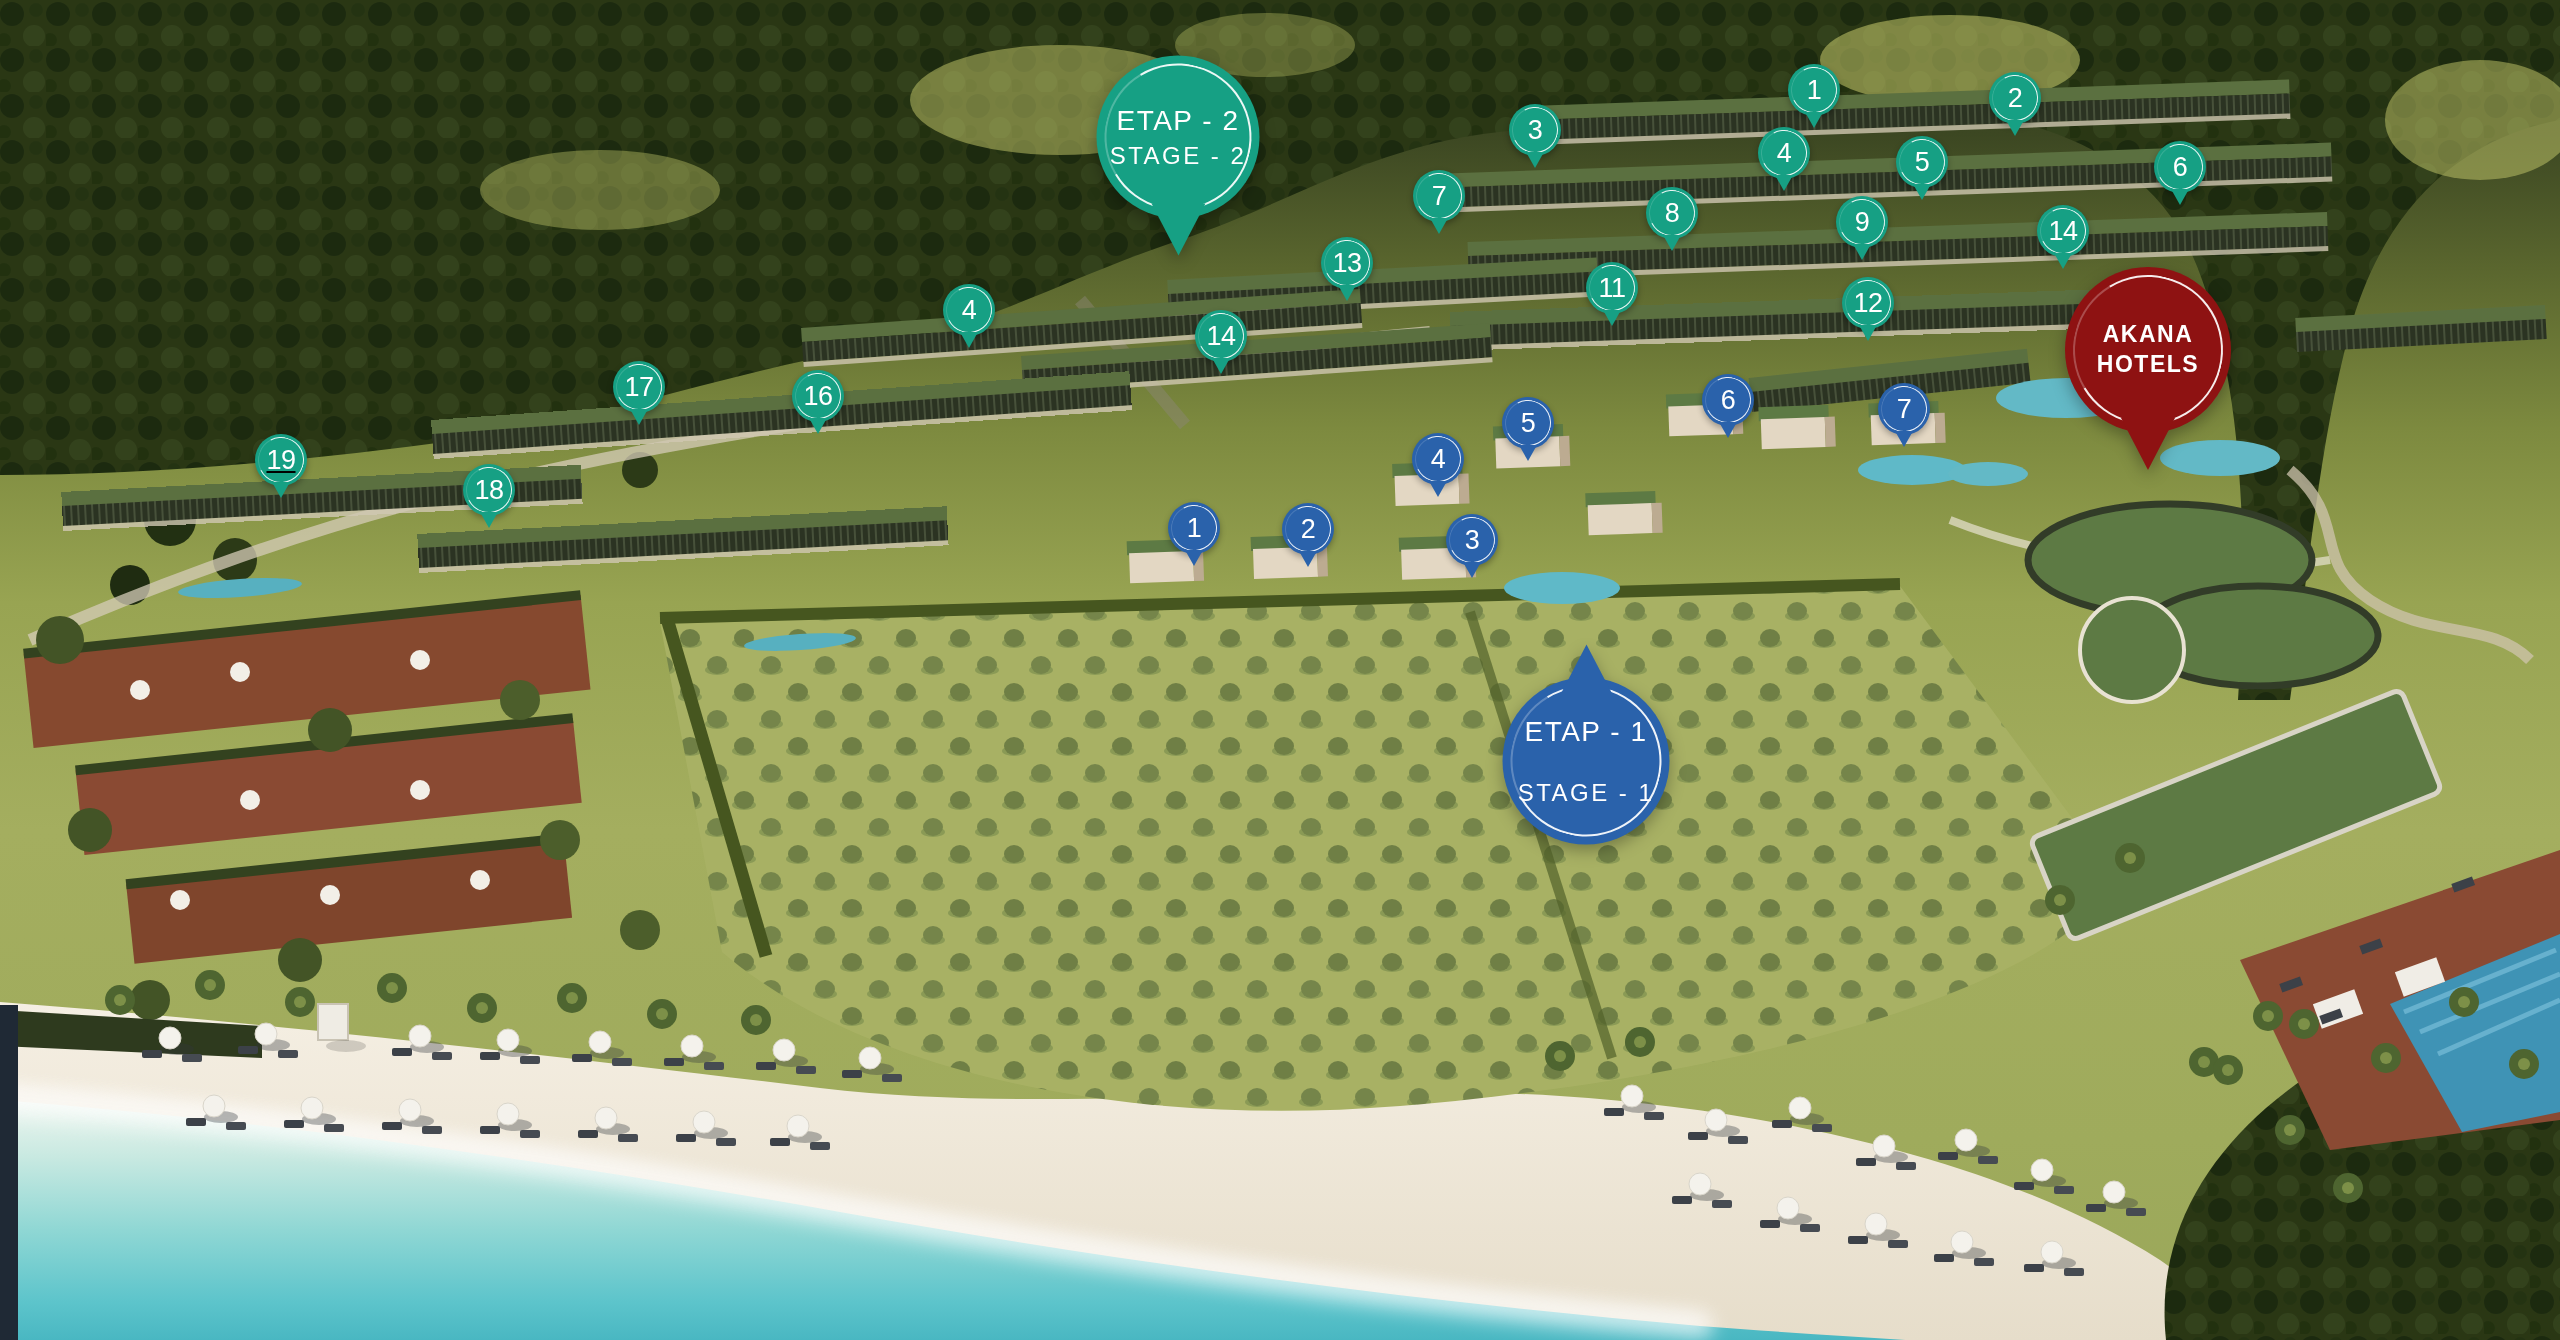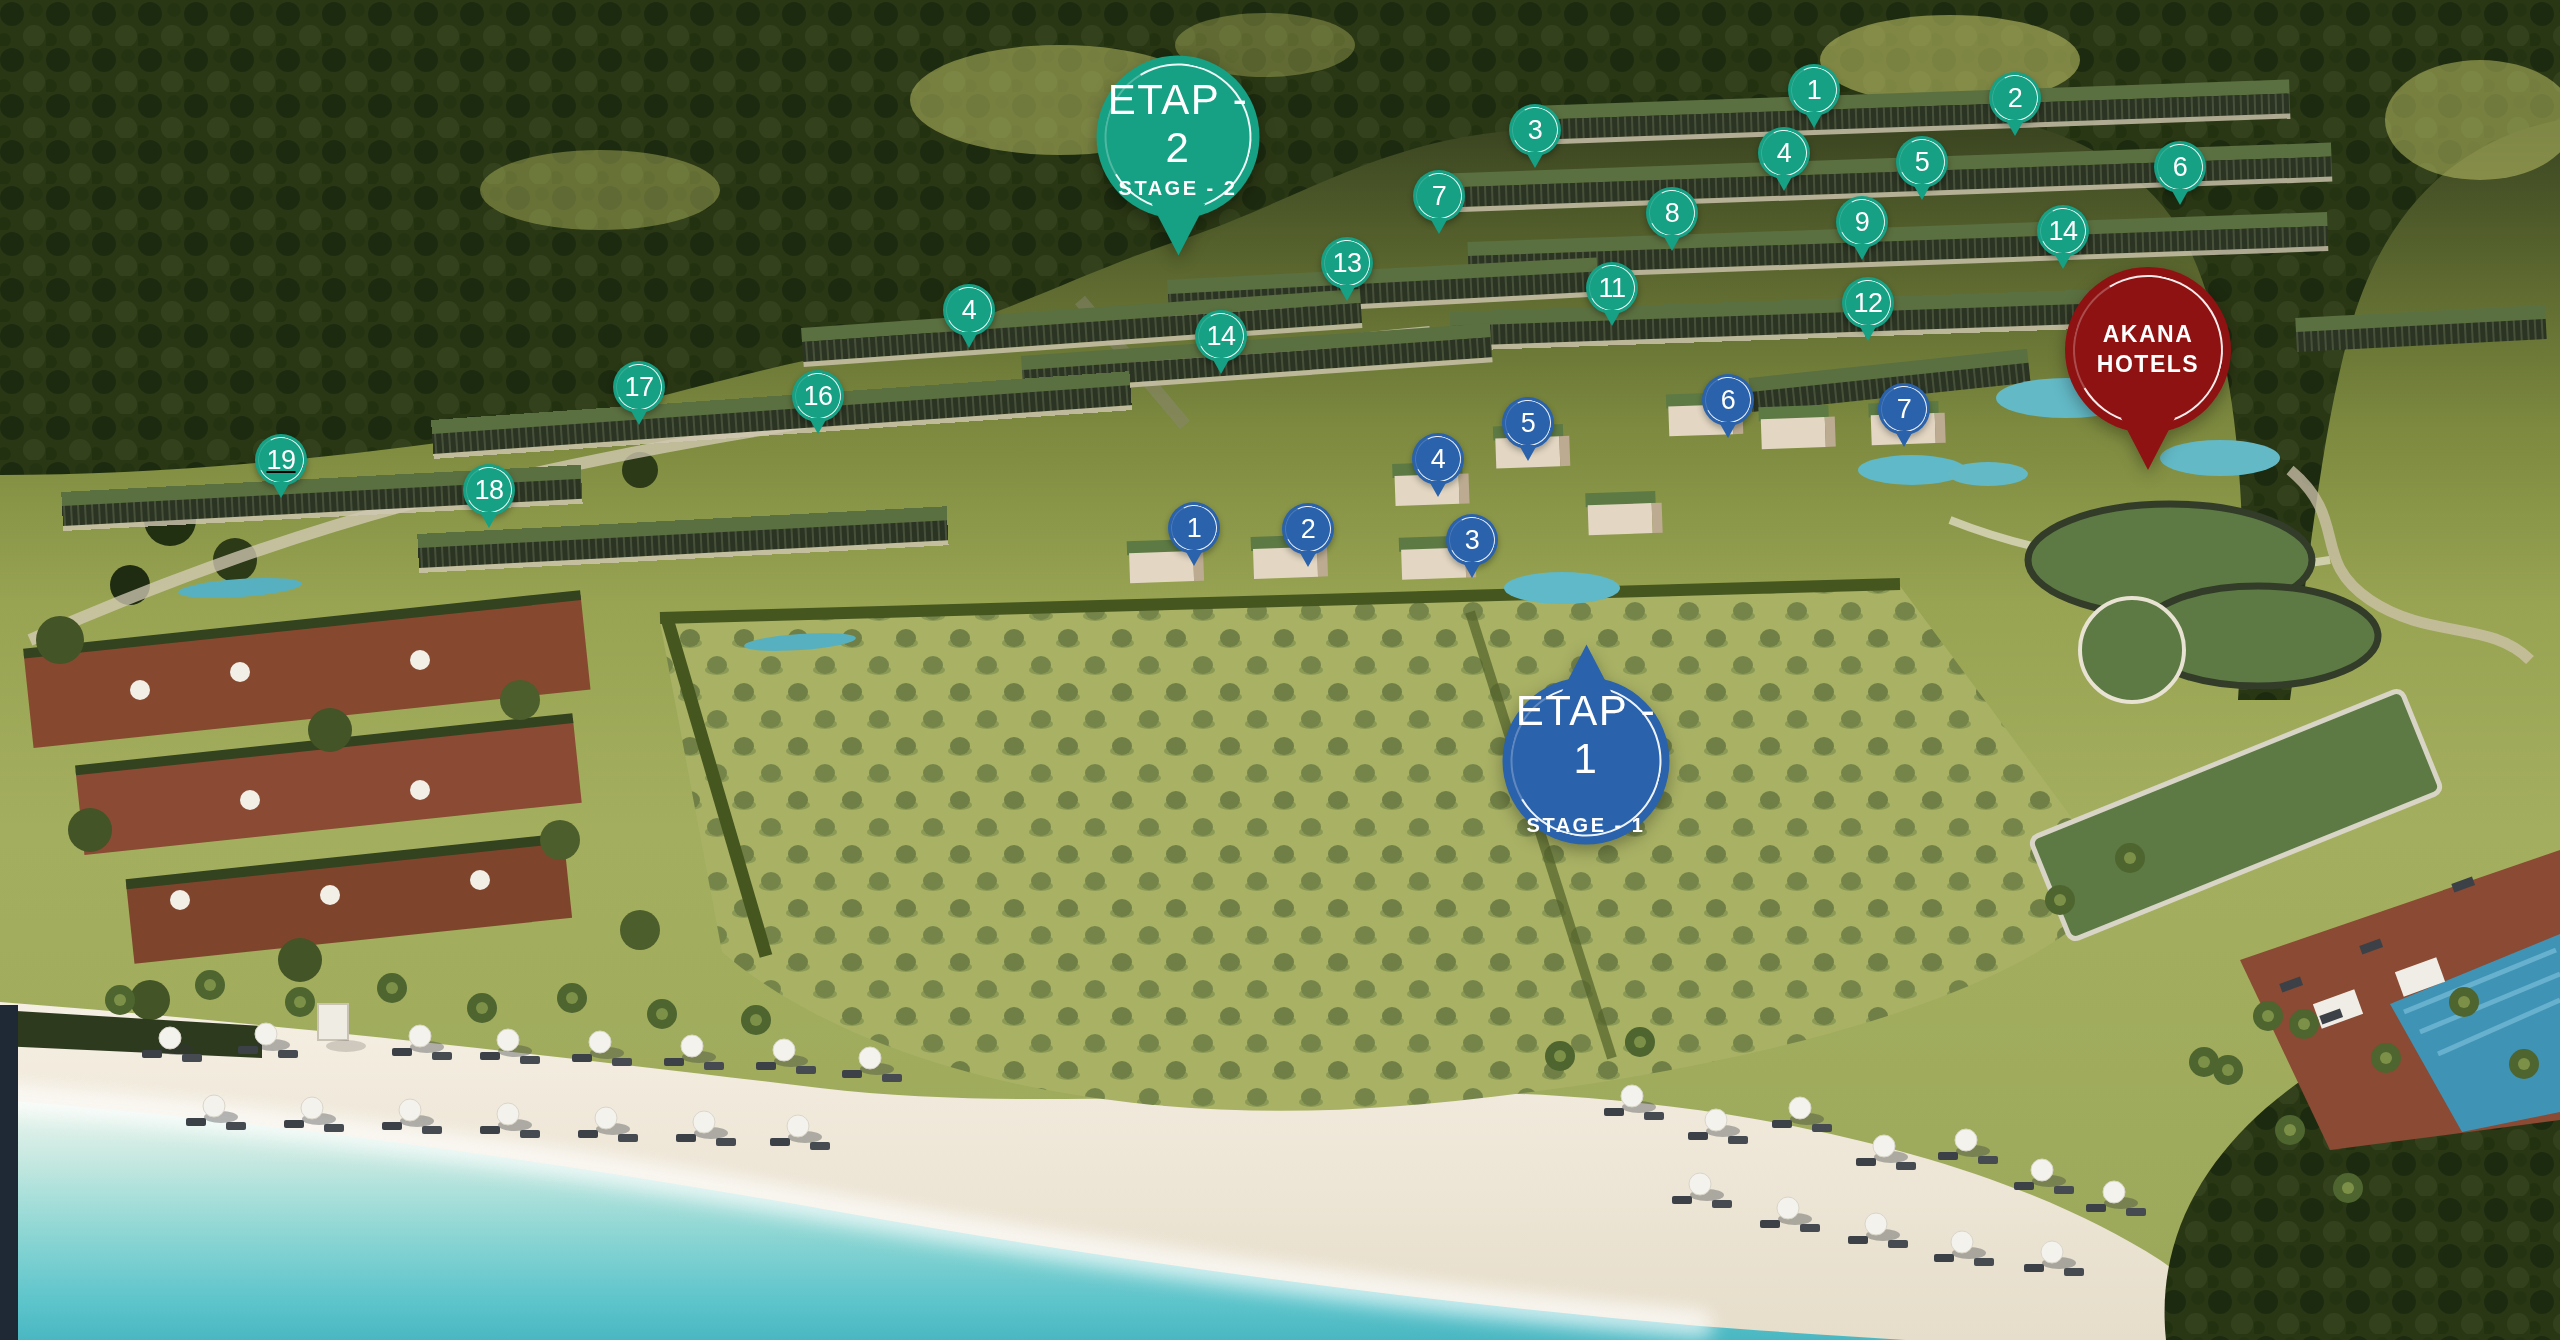--- a/index.html
+++ b/index.html
@@ -53,7 +53,7 @@
     border-left:25px solid transparent;border-right:25px solid transparent;
     border-bottom:48px solid var(--c);
   }
-  .badge-title{font-size:42px;font-weight:500;letter-spacing:1.5px;}
+  .badge-title{font-size:28px;font-weight:500;letter-spacing:1.5px;}
   .badge-sub{font-size:20px;font-weight:700;letter-spacing:2.5px;margin-top:5px;}
   .badge-line{font-size:23px;font-weight:700;letter-spacing:1.5px;line-height:1.3;}
 </style>

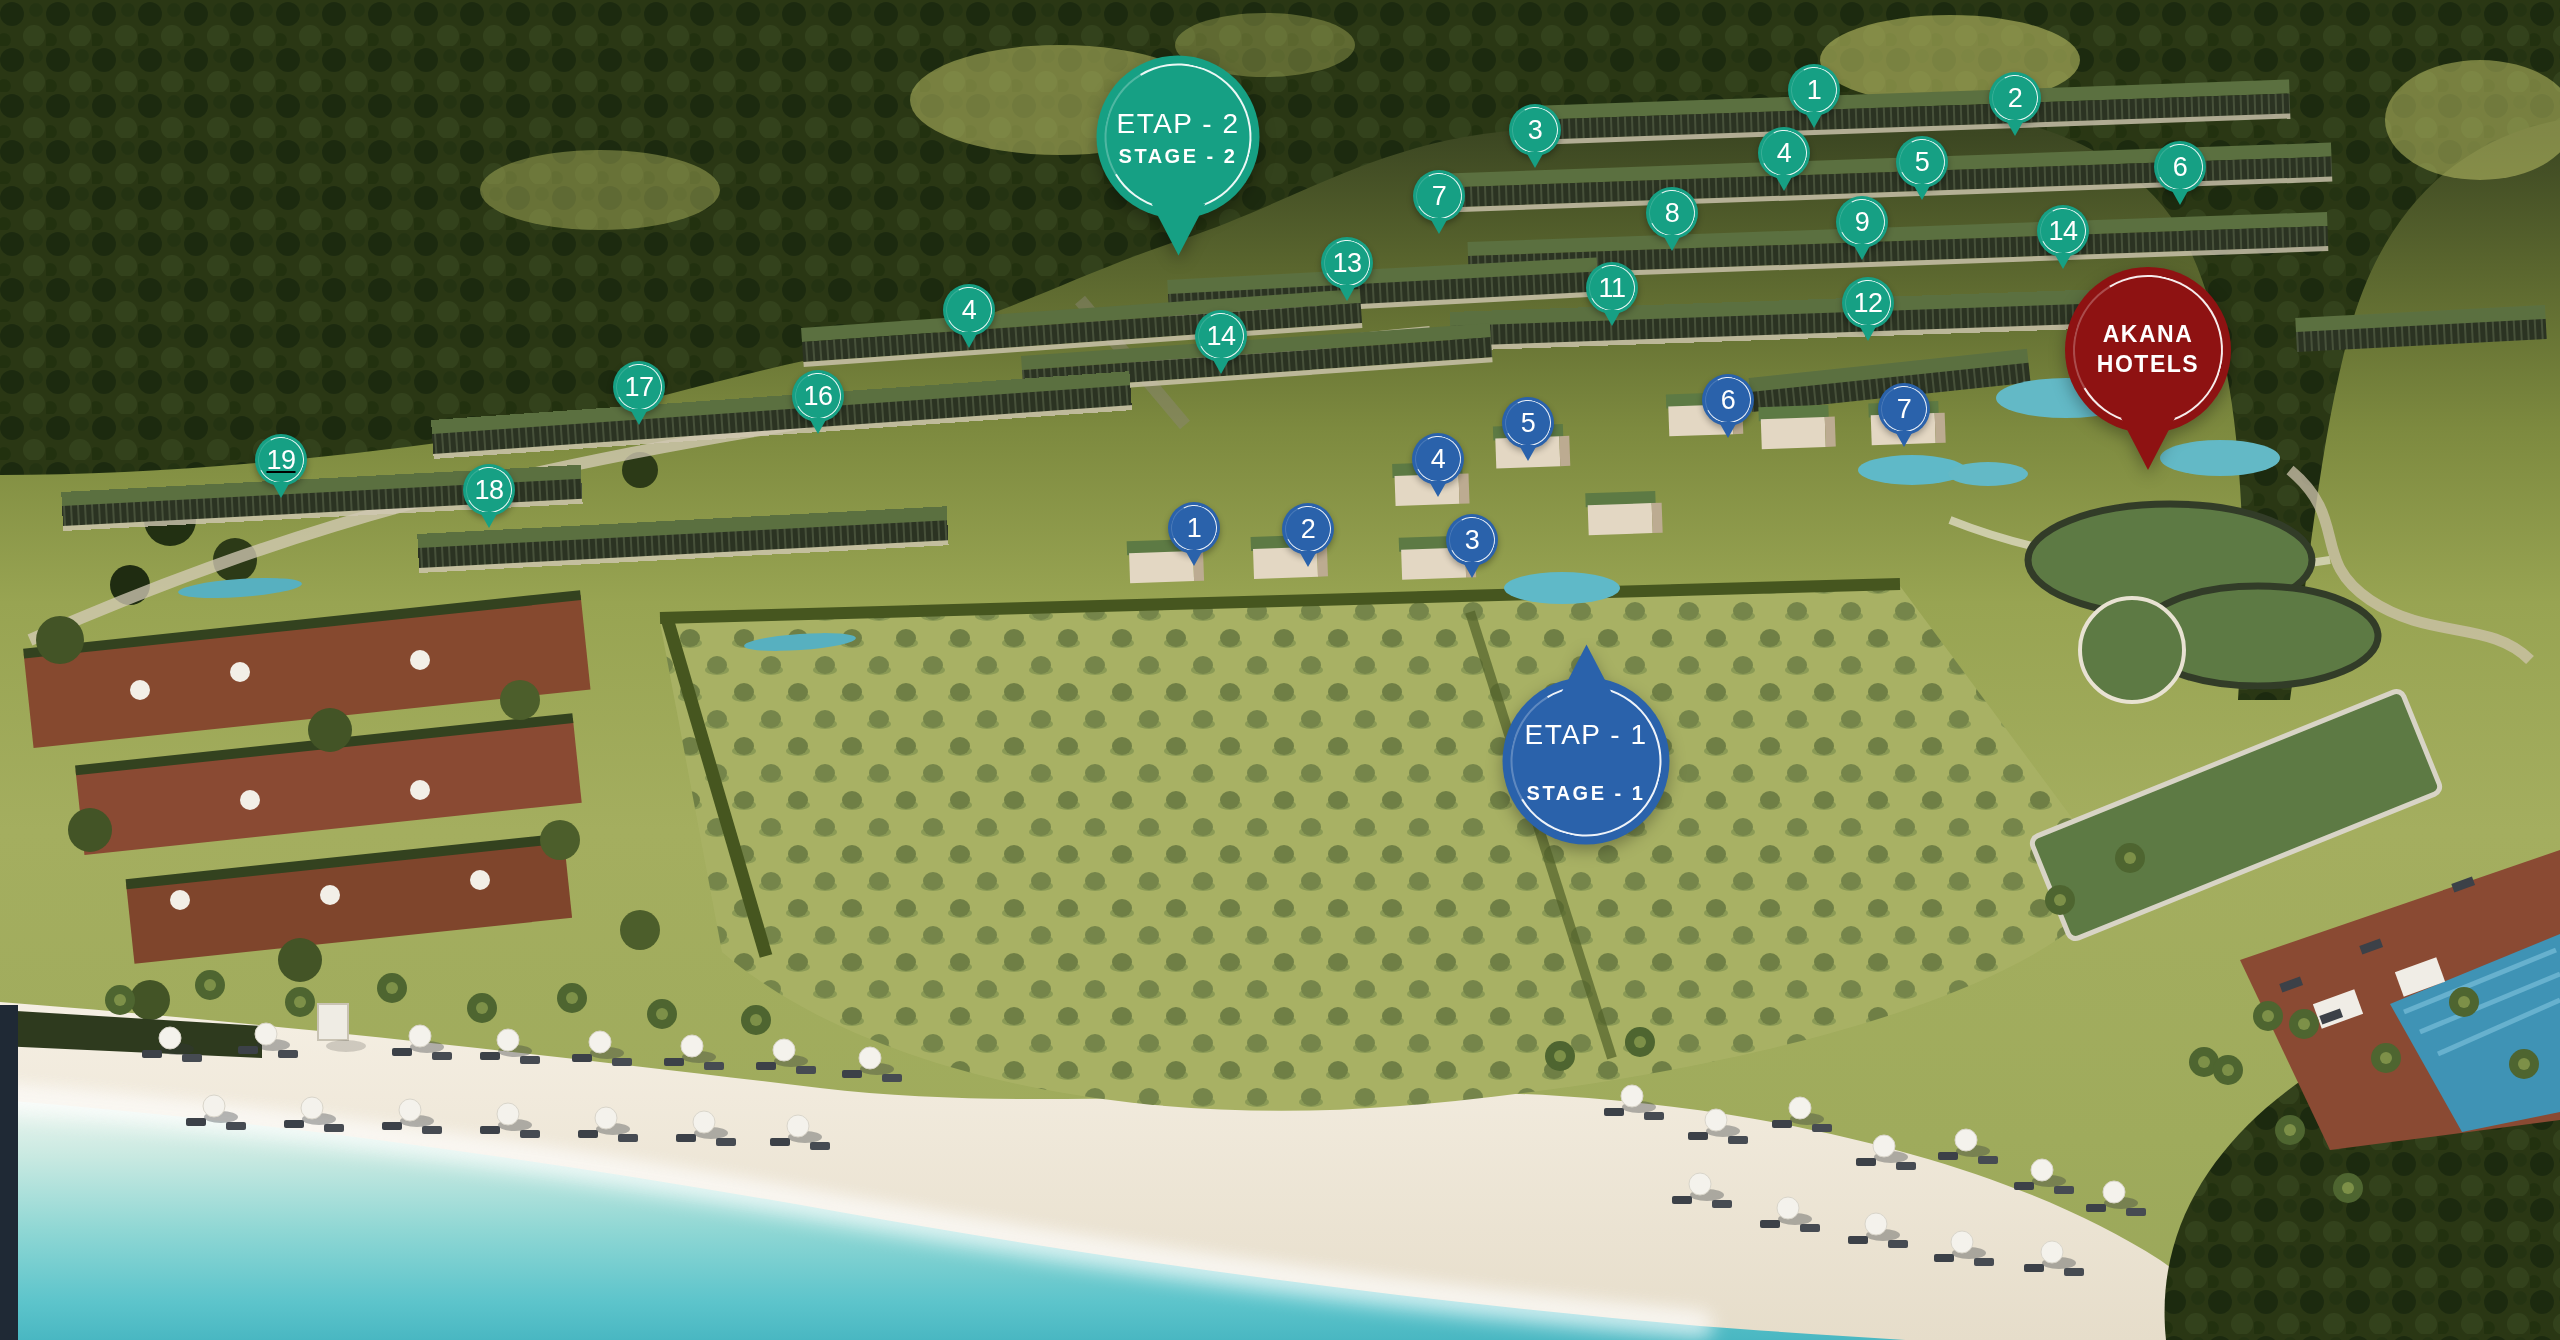--- a/index.html
+++ b/index.html
@@ -54,7 +54,7 @@
     border-bottom:48px solid var(--c);
   }
   .badge-title{font-size:28px;font-weight:500;letter-spacing:1.5px;}
-  .badge-sub{font-size:20px;font-weight:700;letter-spacing:2.5px;margin-top:5px;}
+  .badge-sub{font-size:24px;font-weight:400;letter-spacing:2.5px;margin-top:5px;}
   .badge-line{font-size:23px;font-weight:700;letter-spacing:1.5px;line-height:1.3;}
 </style>
 </head>

